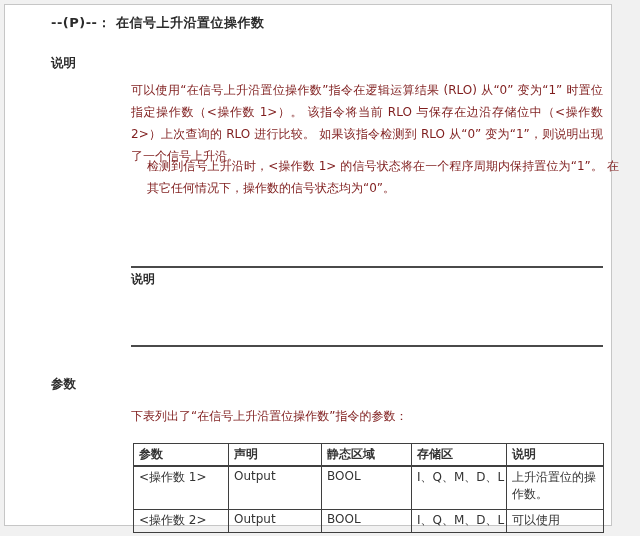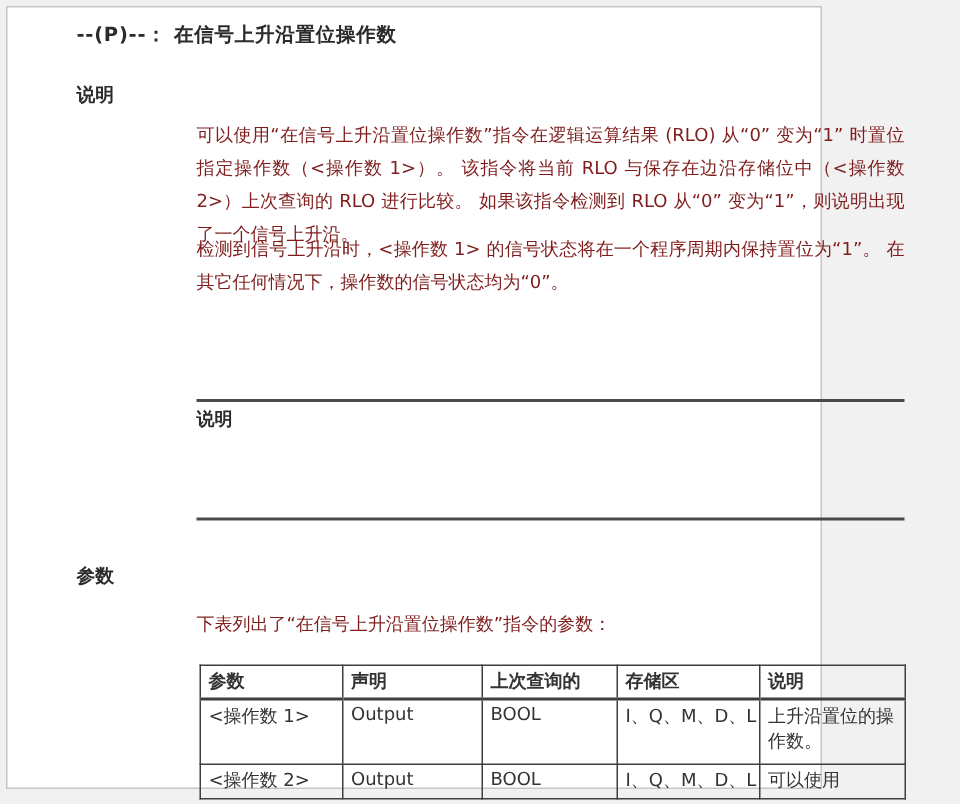--- a/index.html
+++ b/index.html
@@ -13,7 +13,7 @@
   }
   .page {
     position: absolute;
-    left: 4px; top: 4px; width: 544px; height: 522px;
+    left: 4px; top: 4px; width: 608px; height: 522px;
     background: #ffffff;
     border: 1px solid #c6c6c6;
     box-sizing: border-box;

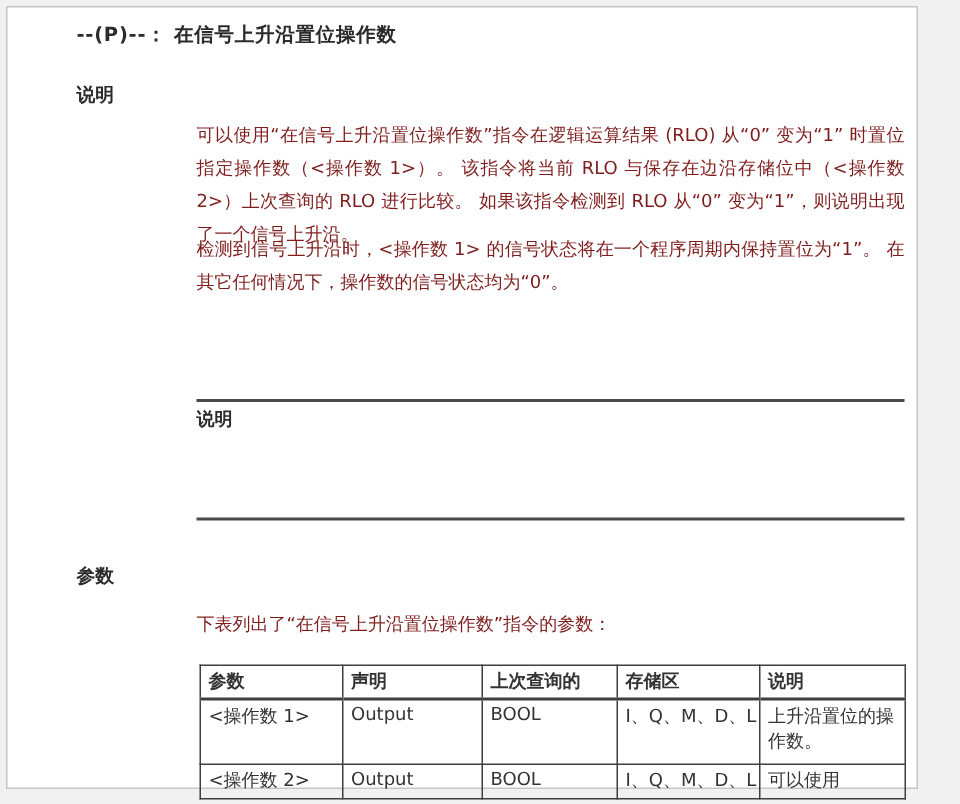--- a/index.html
+++ b/index.html
@@ -38,7 +38,7 @@
     text-align: justify;
   }
   .p1 { top: 74px; }
-  .p2 { top: 150px; }
+  .p2 { top: 150px; margin-left: 16px; }
   .p3 { top: 212px; }
   .note-block {
     position: absolute;

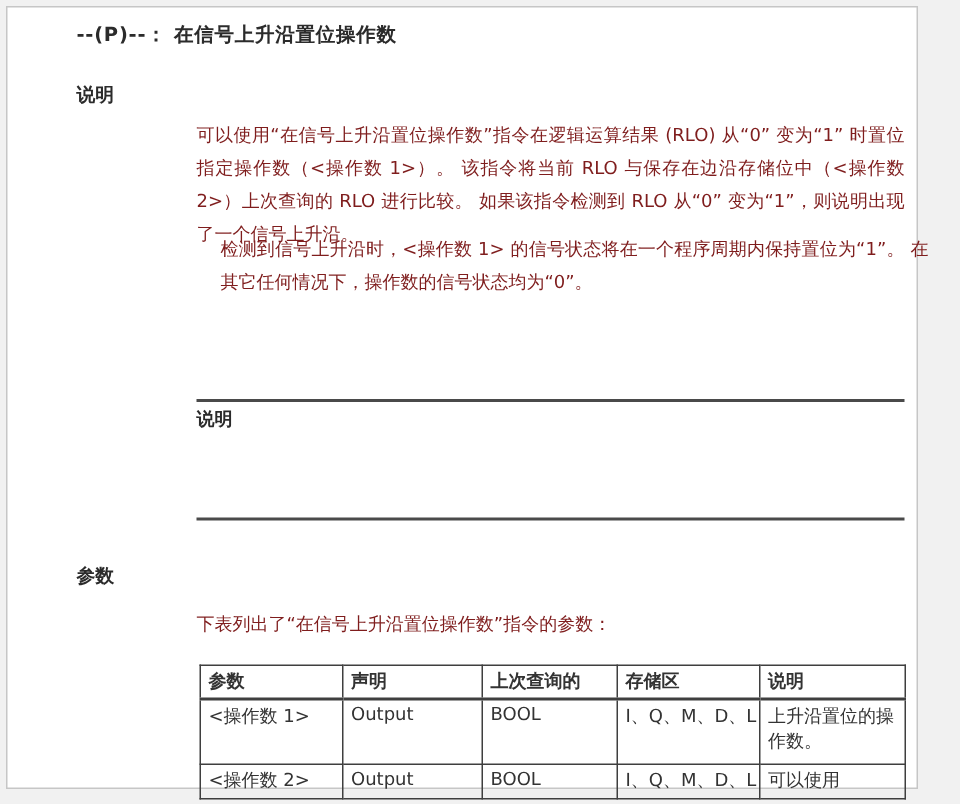--- a/index.html
+++ b/index.html
@@ -121,7 +121,7 @@
       <tr>
         <th>参数</th>
         <th>声明</th>
-        <th>上次查询的</th>
+        <th>静态区域</th>
         <th>存储区</th>
         <th>说明</th>
       </tr>

